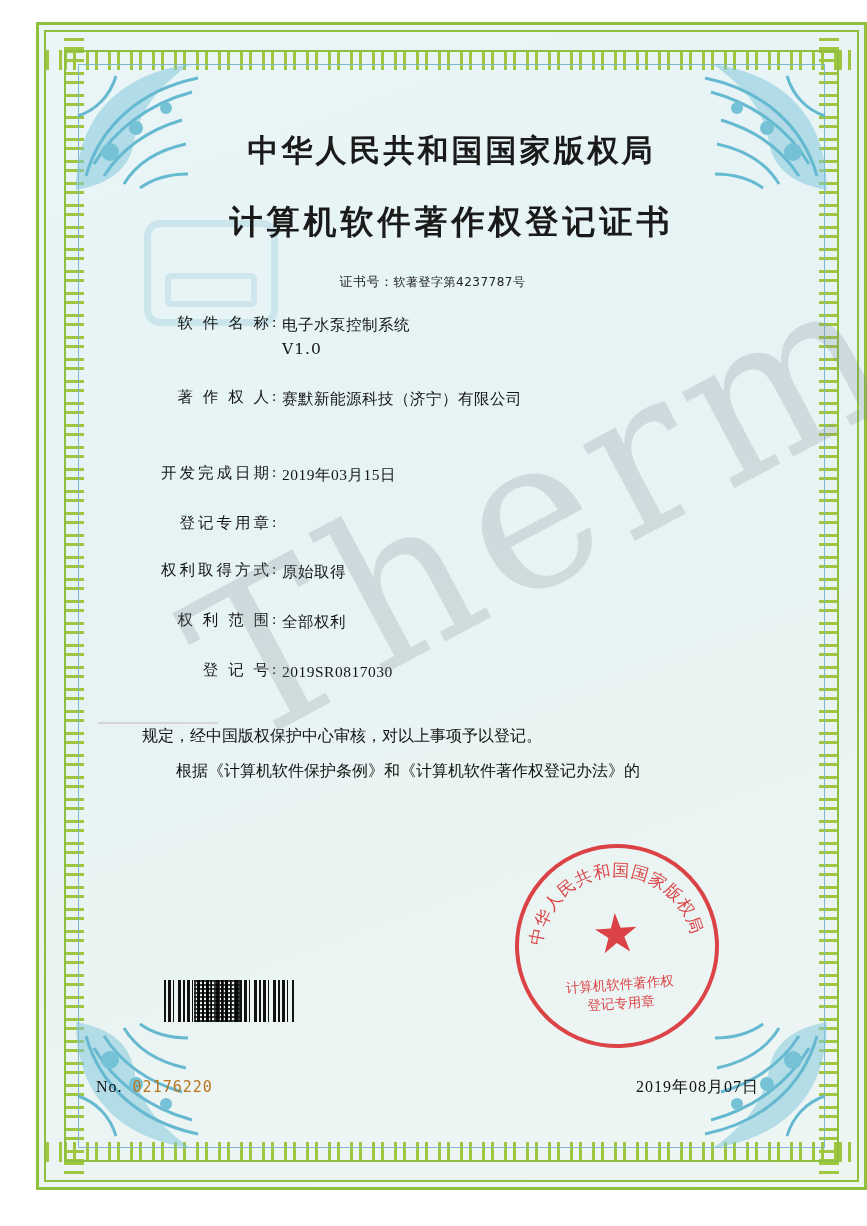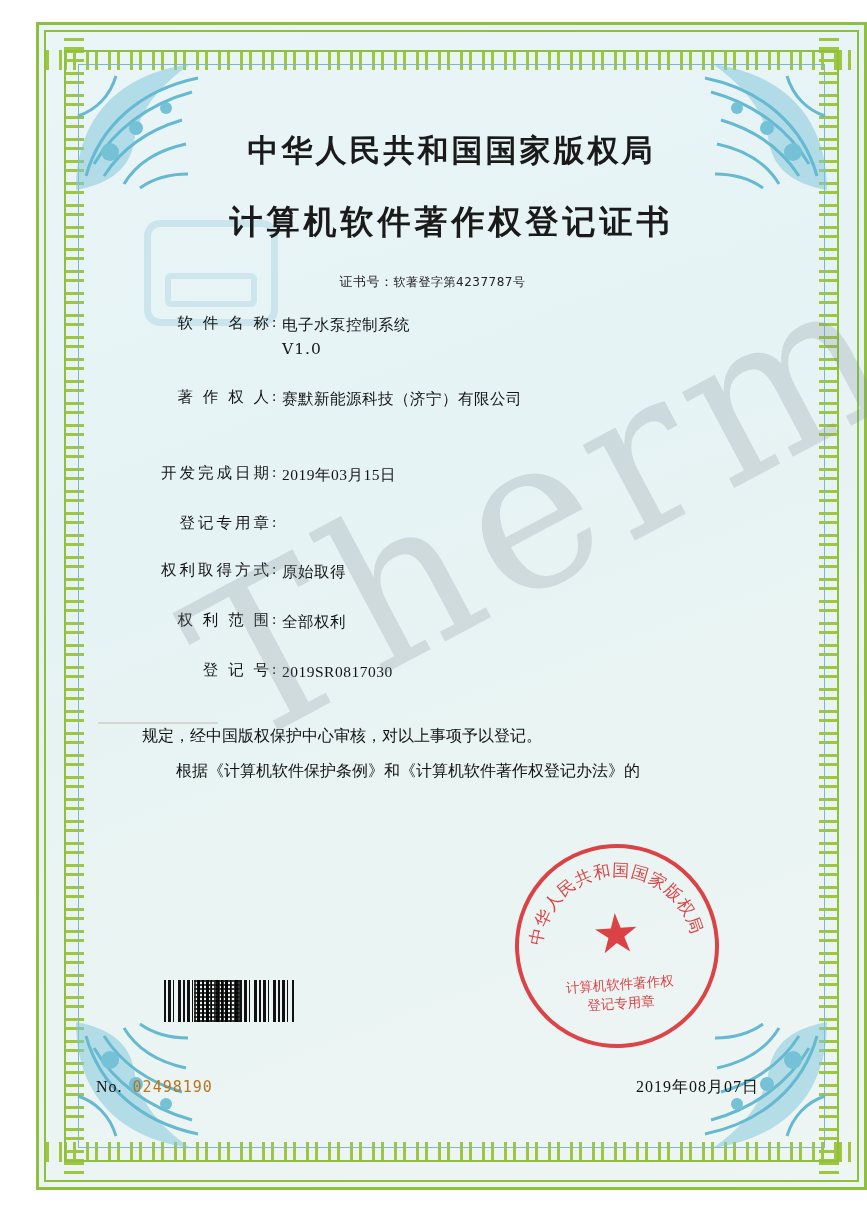--- a/index.html
+++ b/index.html
@@ -461,7 +461,7 @@
   <div class="footer">
     <div class="serial">
       <span class="prefix">No.</span>
-      <span>02498190</span>
+      <span>02176220</span>
     </div>
     <div class="issue-date">2019年08月07日</div>
   </div>

